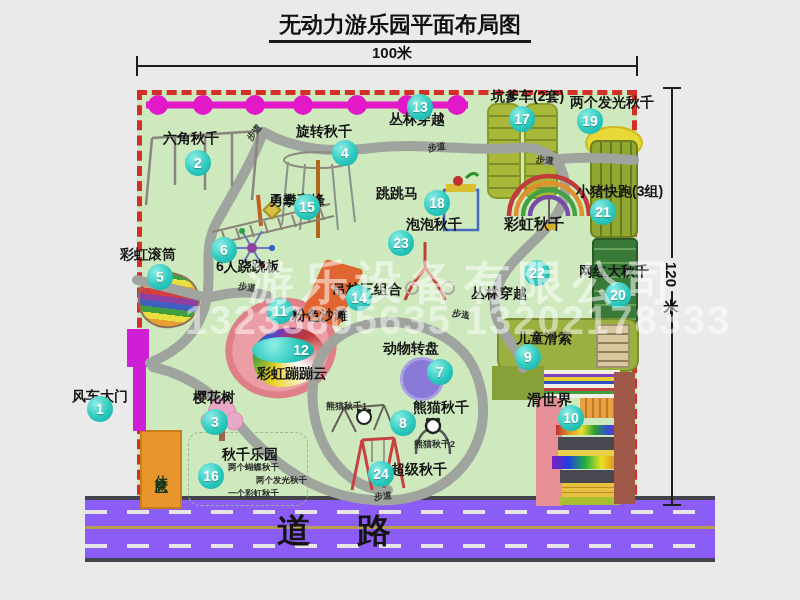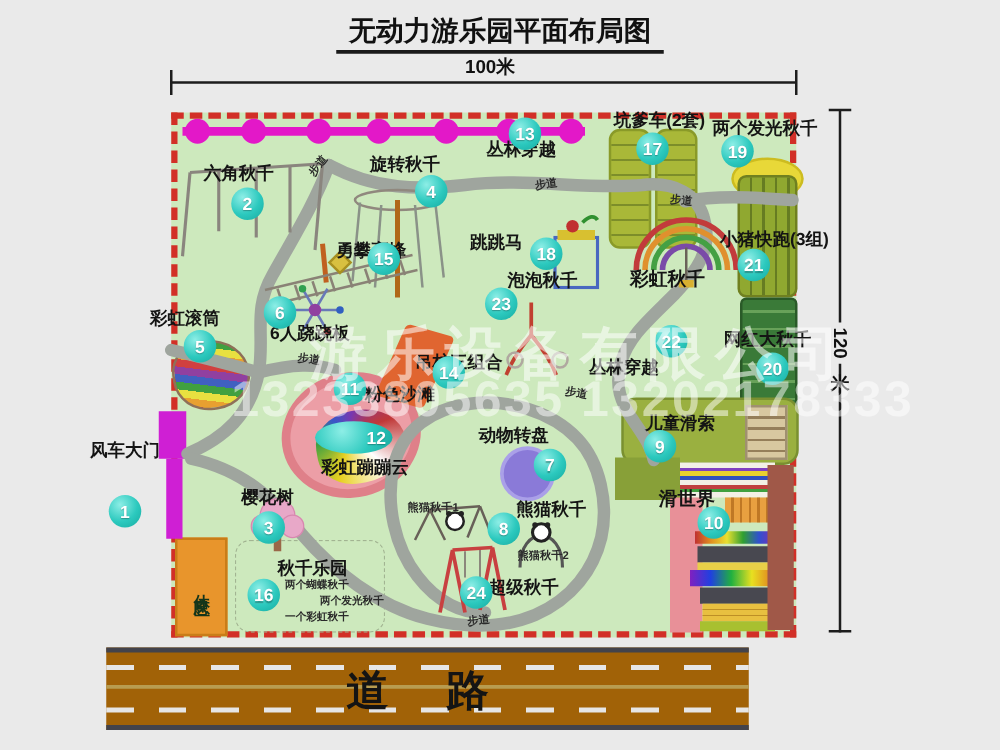--- a/index.html
+++ b/index.html
@@ -186,7 +186,7 @@
   </g>
 </svg>
 
-<div class="lbl" style="left:72px;top:353px;">风车大门</div>
+<div class="lbl" style="left:72px;top:389px;">风车大门</div>
 <div class="badge" style="left:87px;top:396px;">1</div>
 <div class="lbl" style="left:163px;top:131px;">六角秋千</div>
 <div class="badge" style="left:185px;top:150px;">2</div>

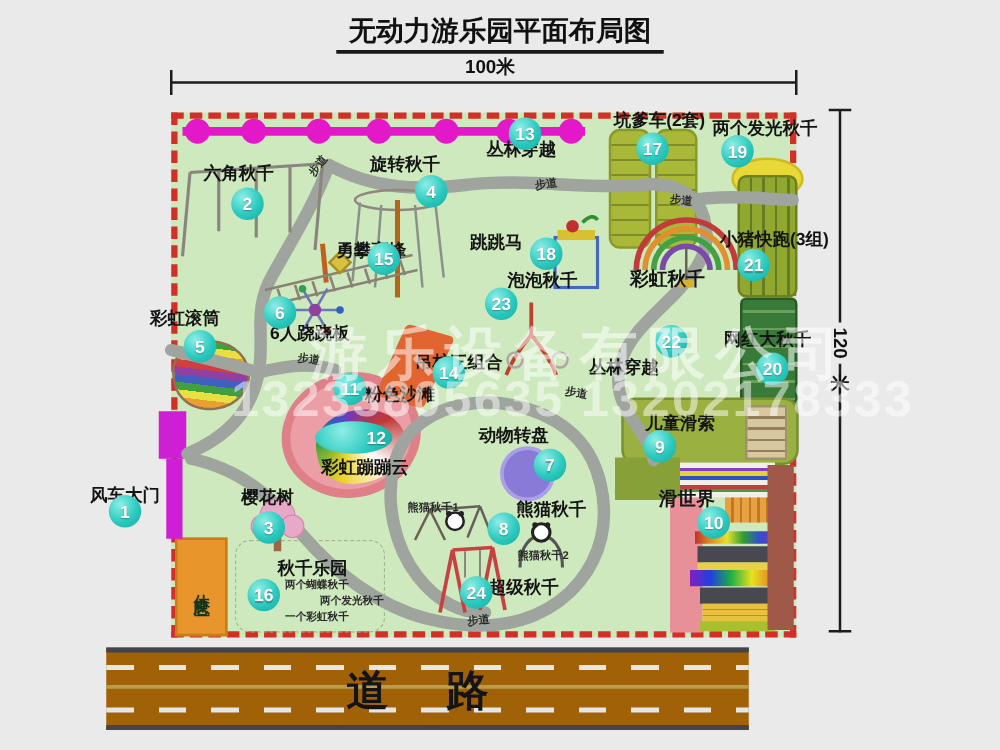--- a/index.html
+++ b/index.html
@@ -19,7 +19,7 @@
   .watermark{position:absolute;color:rgba(255,255,255,.55);font-weight:bold;white-space:nowrap;z-index:60;pointer-events:none;}
   .dim{position:absolute;background:#1d1d1d;z-index:5;}
   .dimlbl{position:absolute;font-weight:bold;font-size:15px;color:#111;background:#eaeaea;z-index:6;padding:0 4px;}
-  #road{left:85px;top:518px;width:514px;height:58px;background:#a16207;border-top:4px solid #43434b;border-bottom:4px solid #43434b;z-index:2;}
+  #road{left:85px;top:496px;width:630px;height:58px;background:#8b5cf6;border-top:4px solid #43434b;border-bottom:4px solid #43434b;z-index:2;}
   .dashline{position:absolute;height:4px;width:100%;background:repeating-linear-gradient(90deg,#e6e6e6 0 22px,transparent 22px 42px);}
   #roadlabel{position:absolute;left:192px;top:8px;font-size:34px;font-weight:bold;color:#141414;letter-spacing:46px;}
   .vtext{writing-mode:vertical-rl;}

